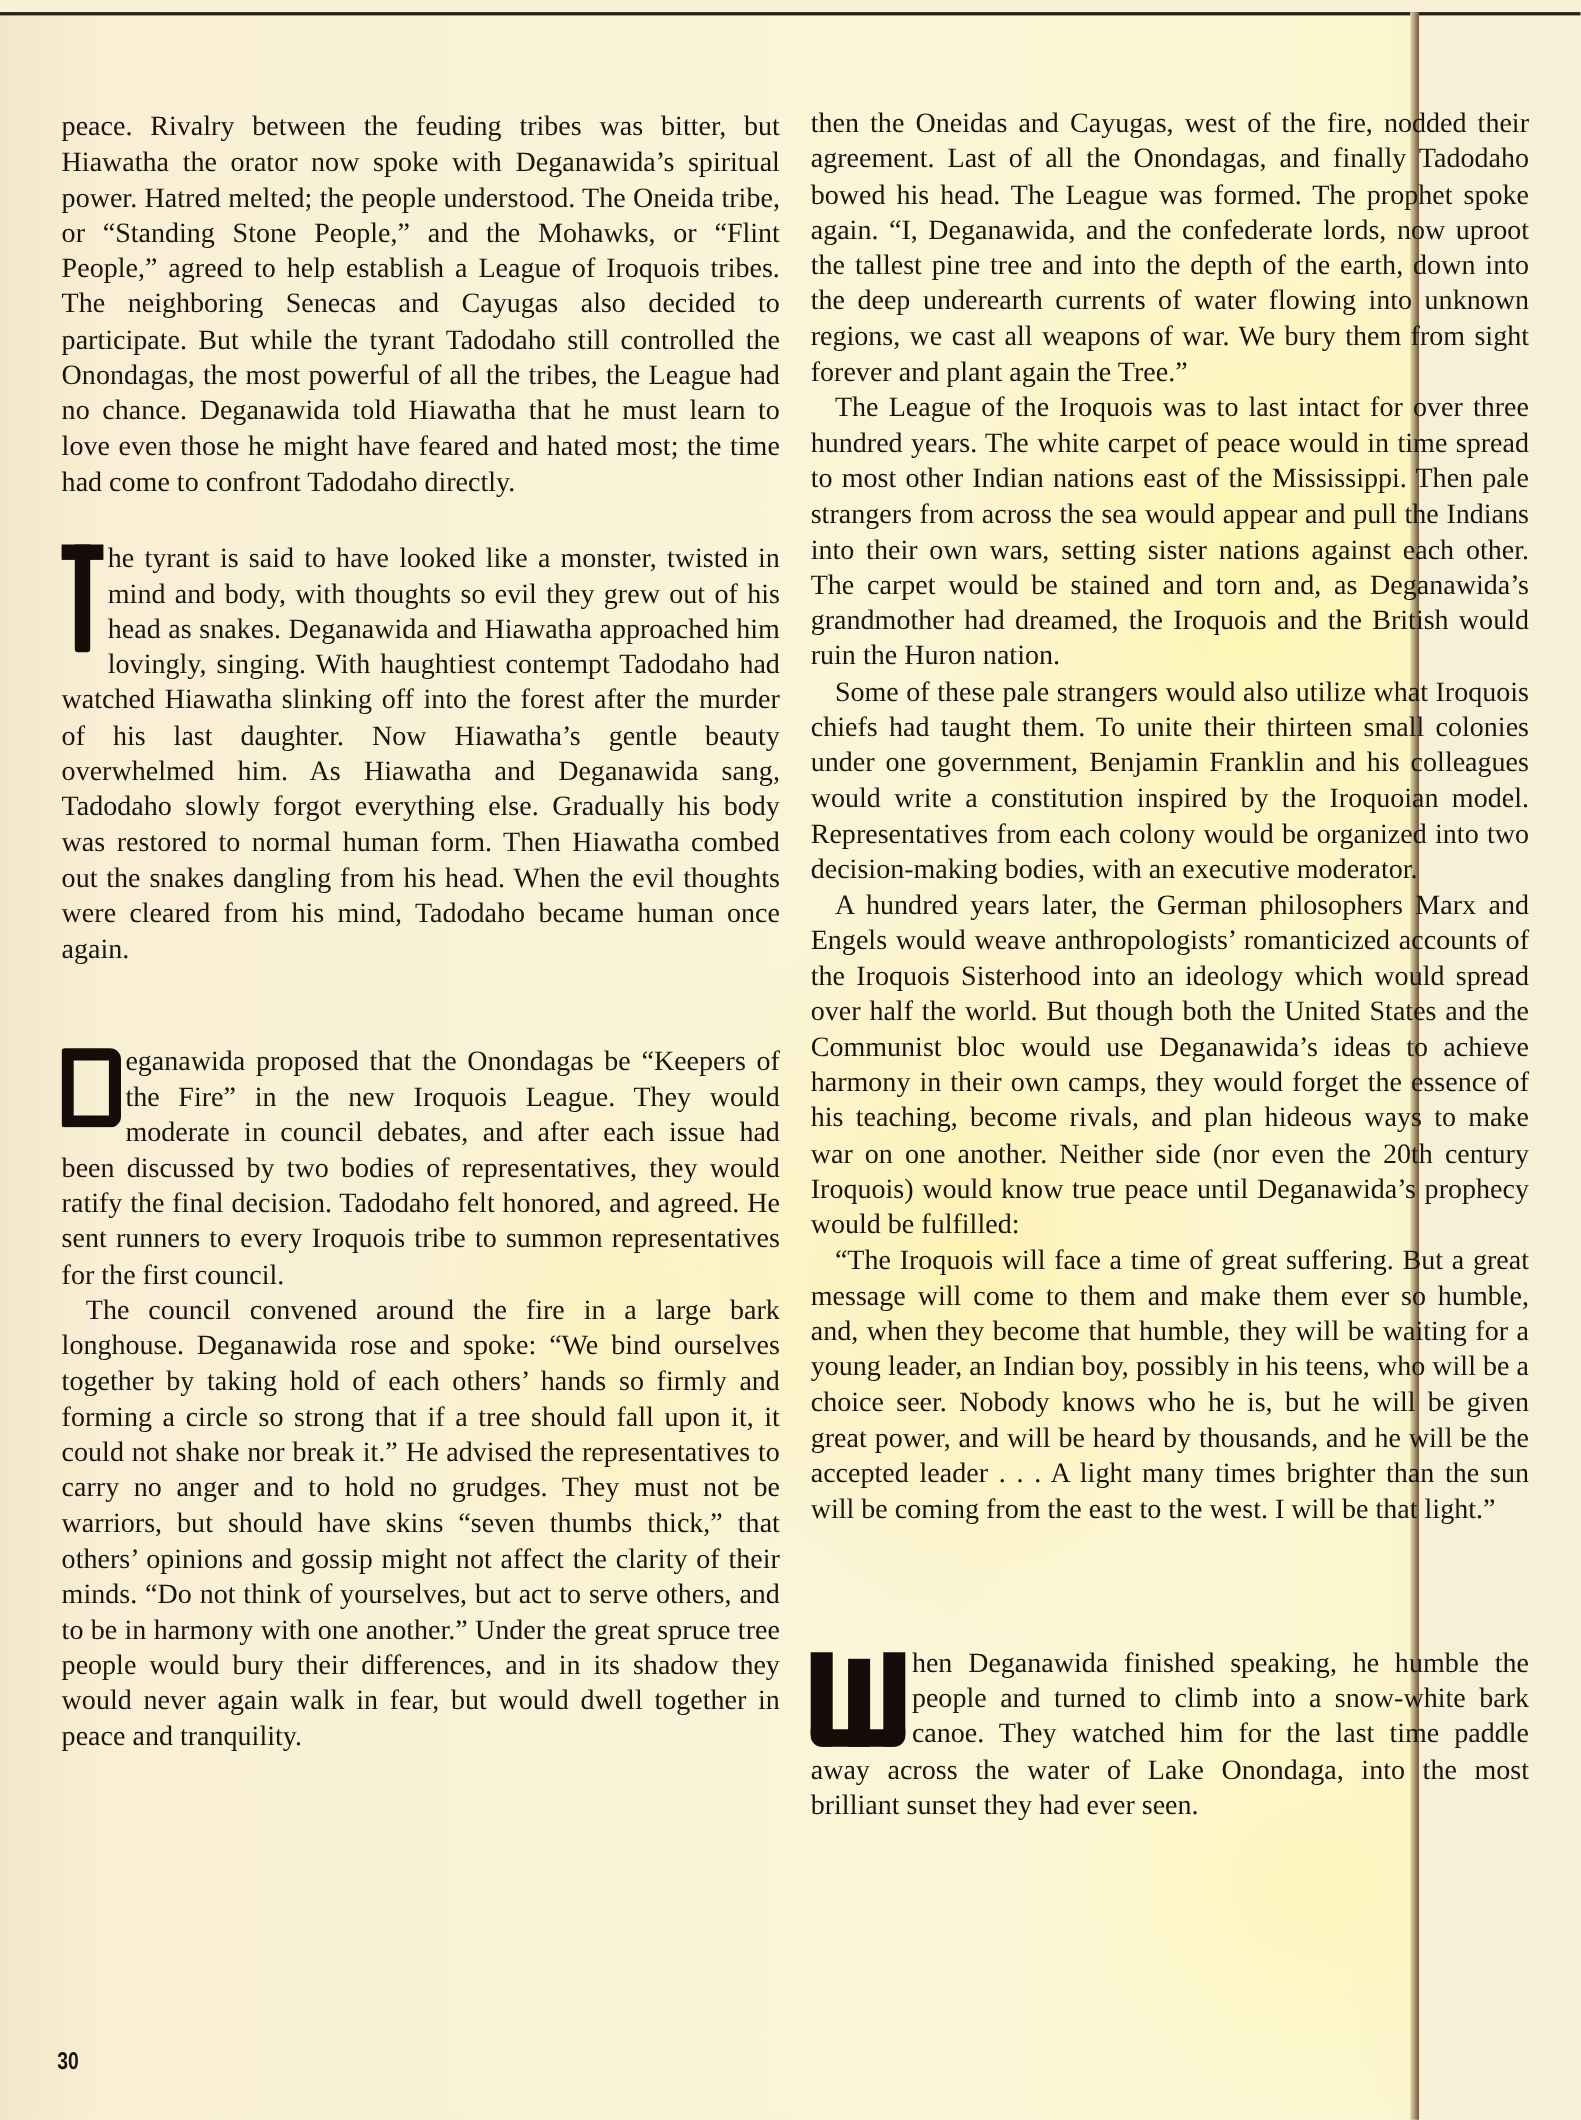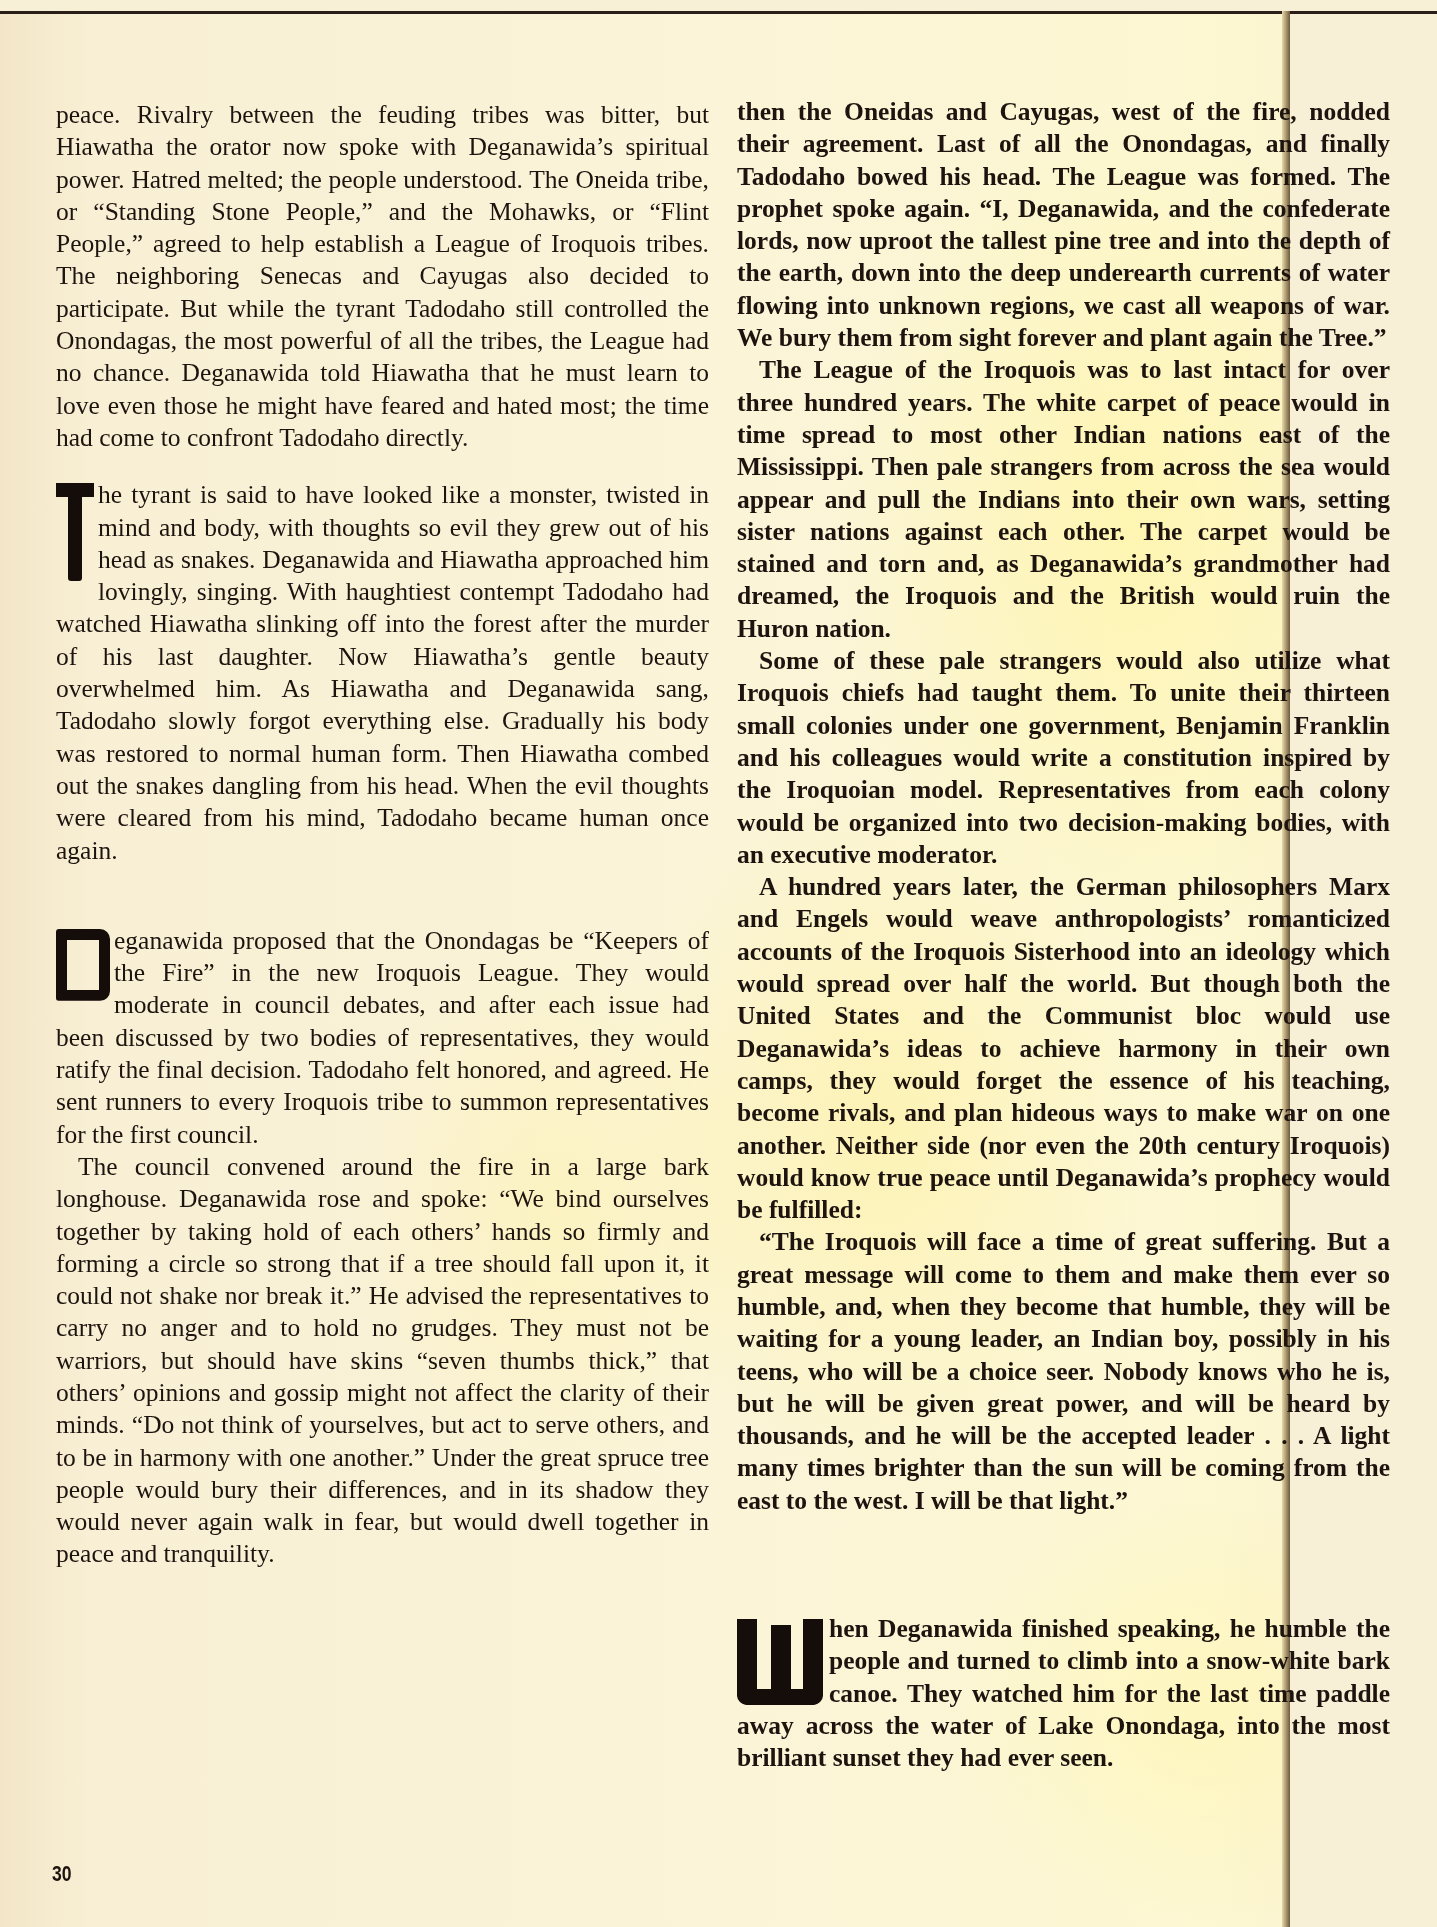--- a/index.html
+++ b/index.html
@@ -28,7 +28,7 @@
     font-size:25.5px; line-height:32.3px; text-align:justify;
   }
   .col-left  { left:56px; }
-  .col-right { left:737px;font-weight:bold; }
+  .col-right { left:737px; }
   .col-right { top:85px; }
   p { margin:0; }
   .indent { text-indent:22px; }

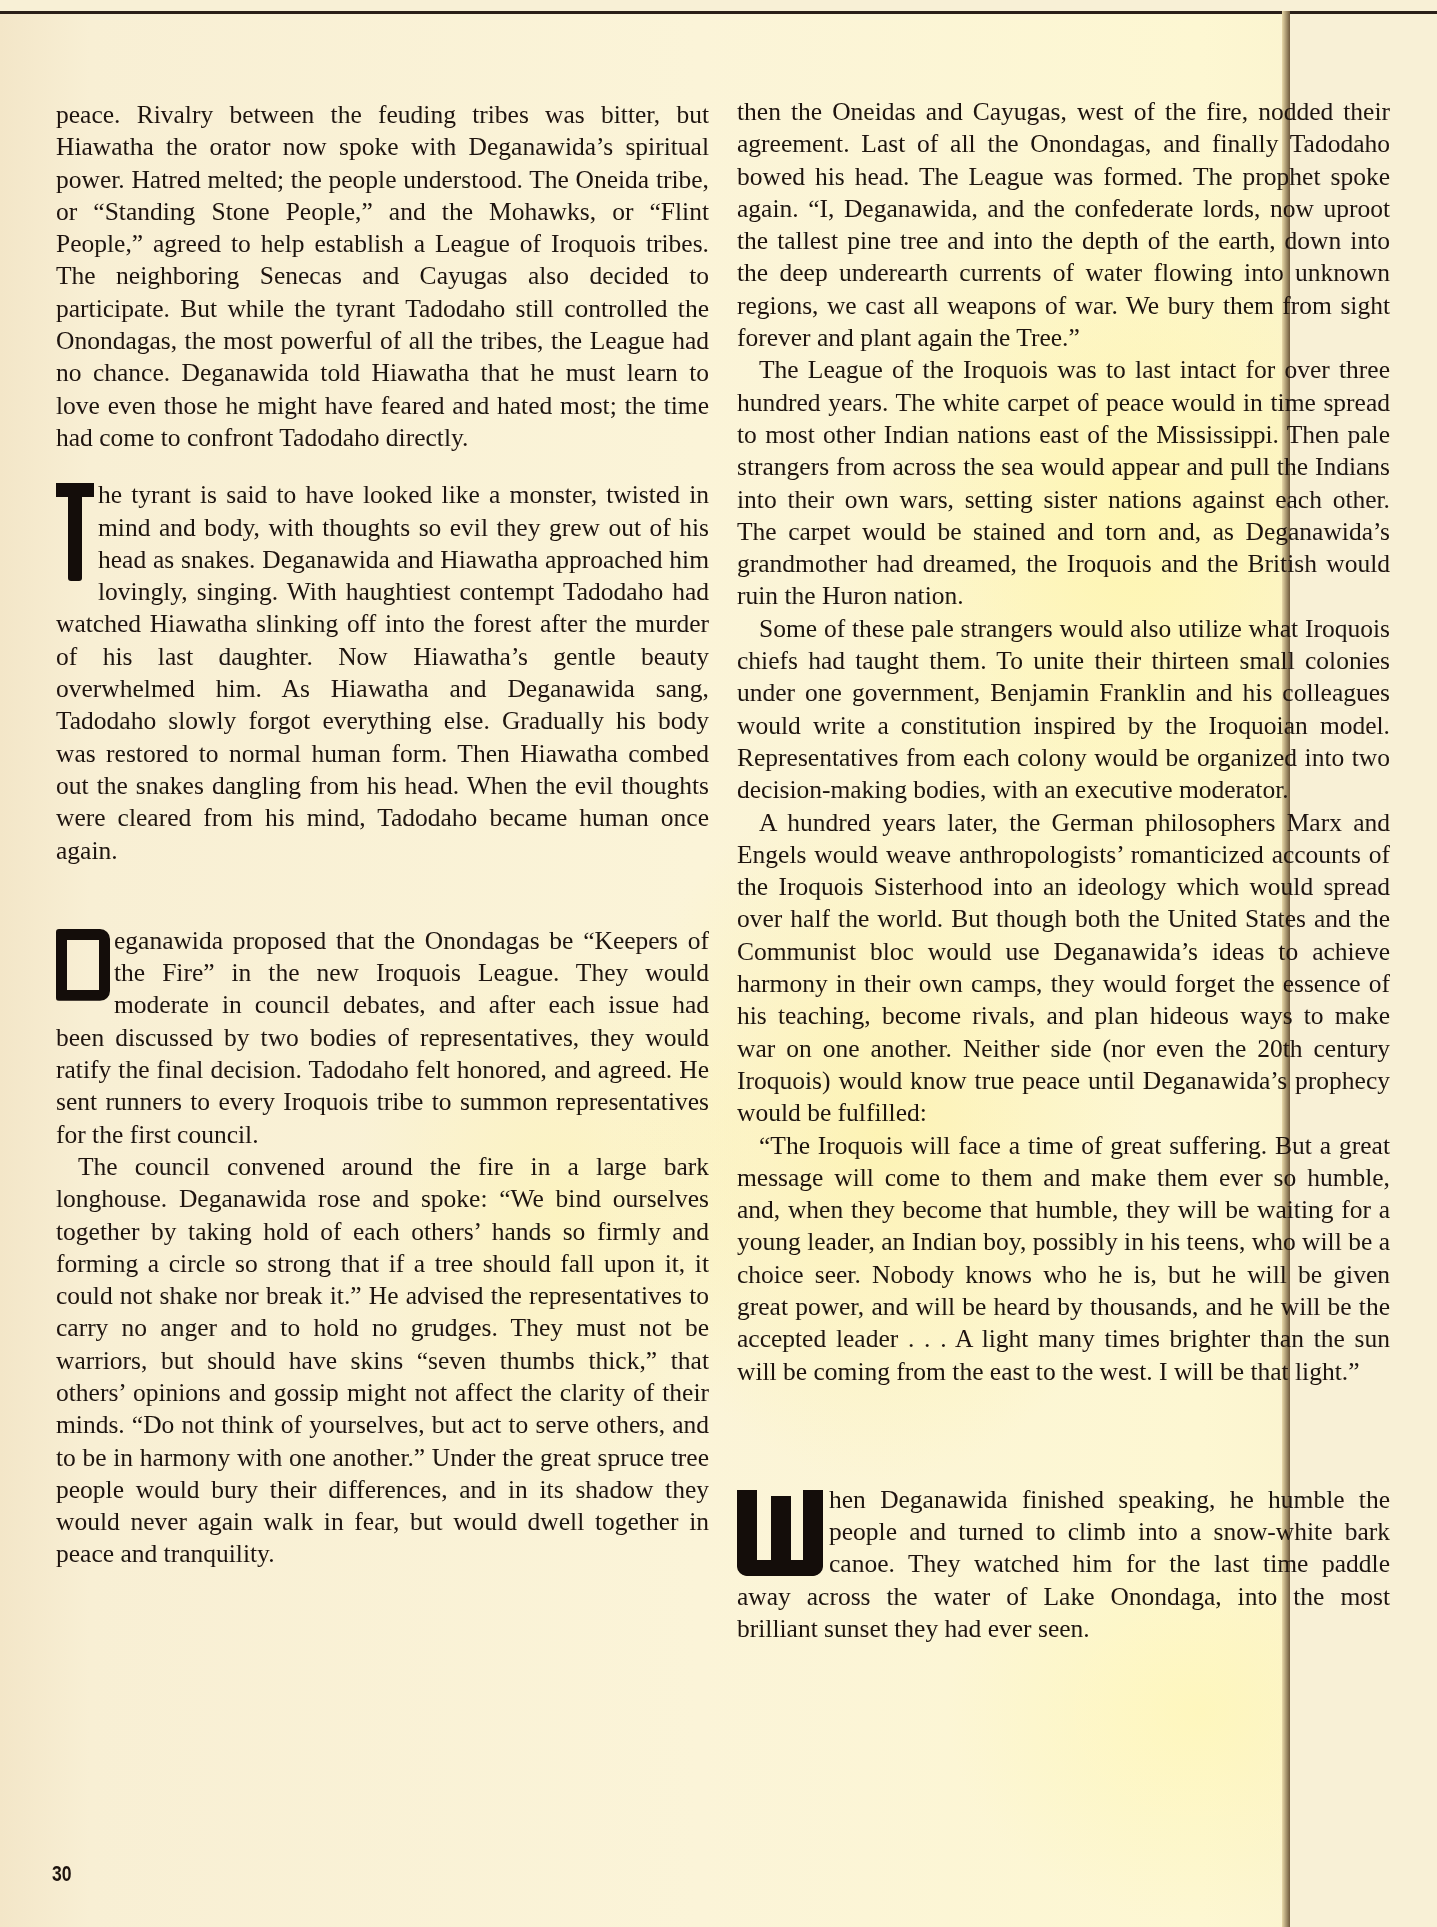--- a/index.html
+++ b/index.html
@@ -32,7 +32,7 @@
   .col-right { top:85px; }
   p { margin:0; }
   .indent { text-indent:22px; }
-  .dropcap-para { position:relative; }
+  .dropcap-para { position:relative;margin-top:12px; }
   .gap-T { height:25px; }
   .gap-D { height:58px; }
   .gap-W { height:96px; }

